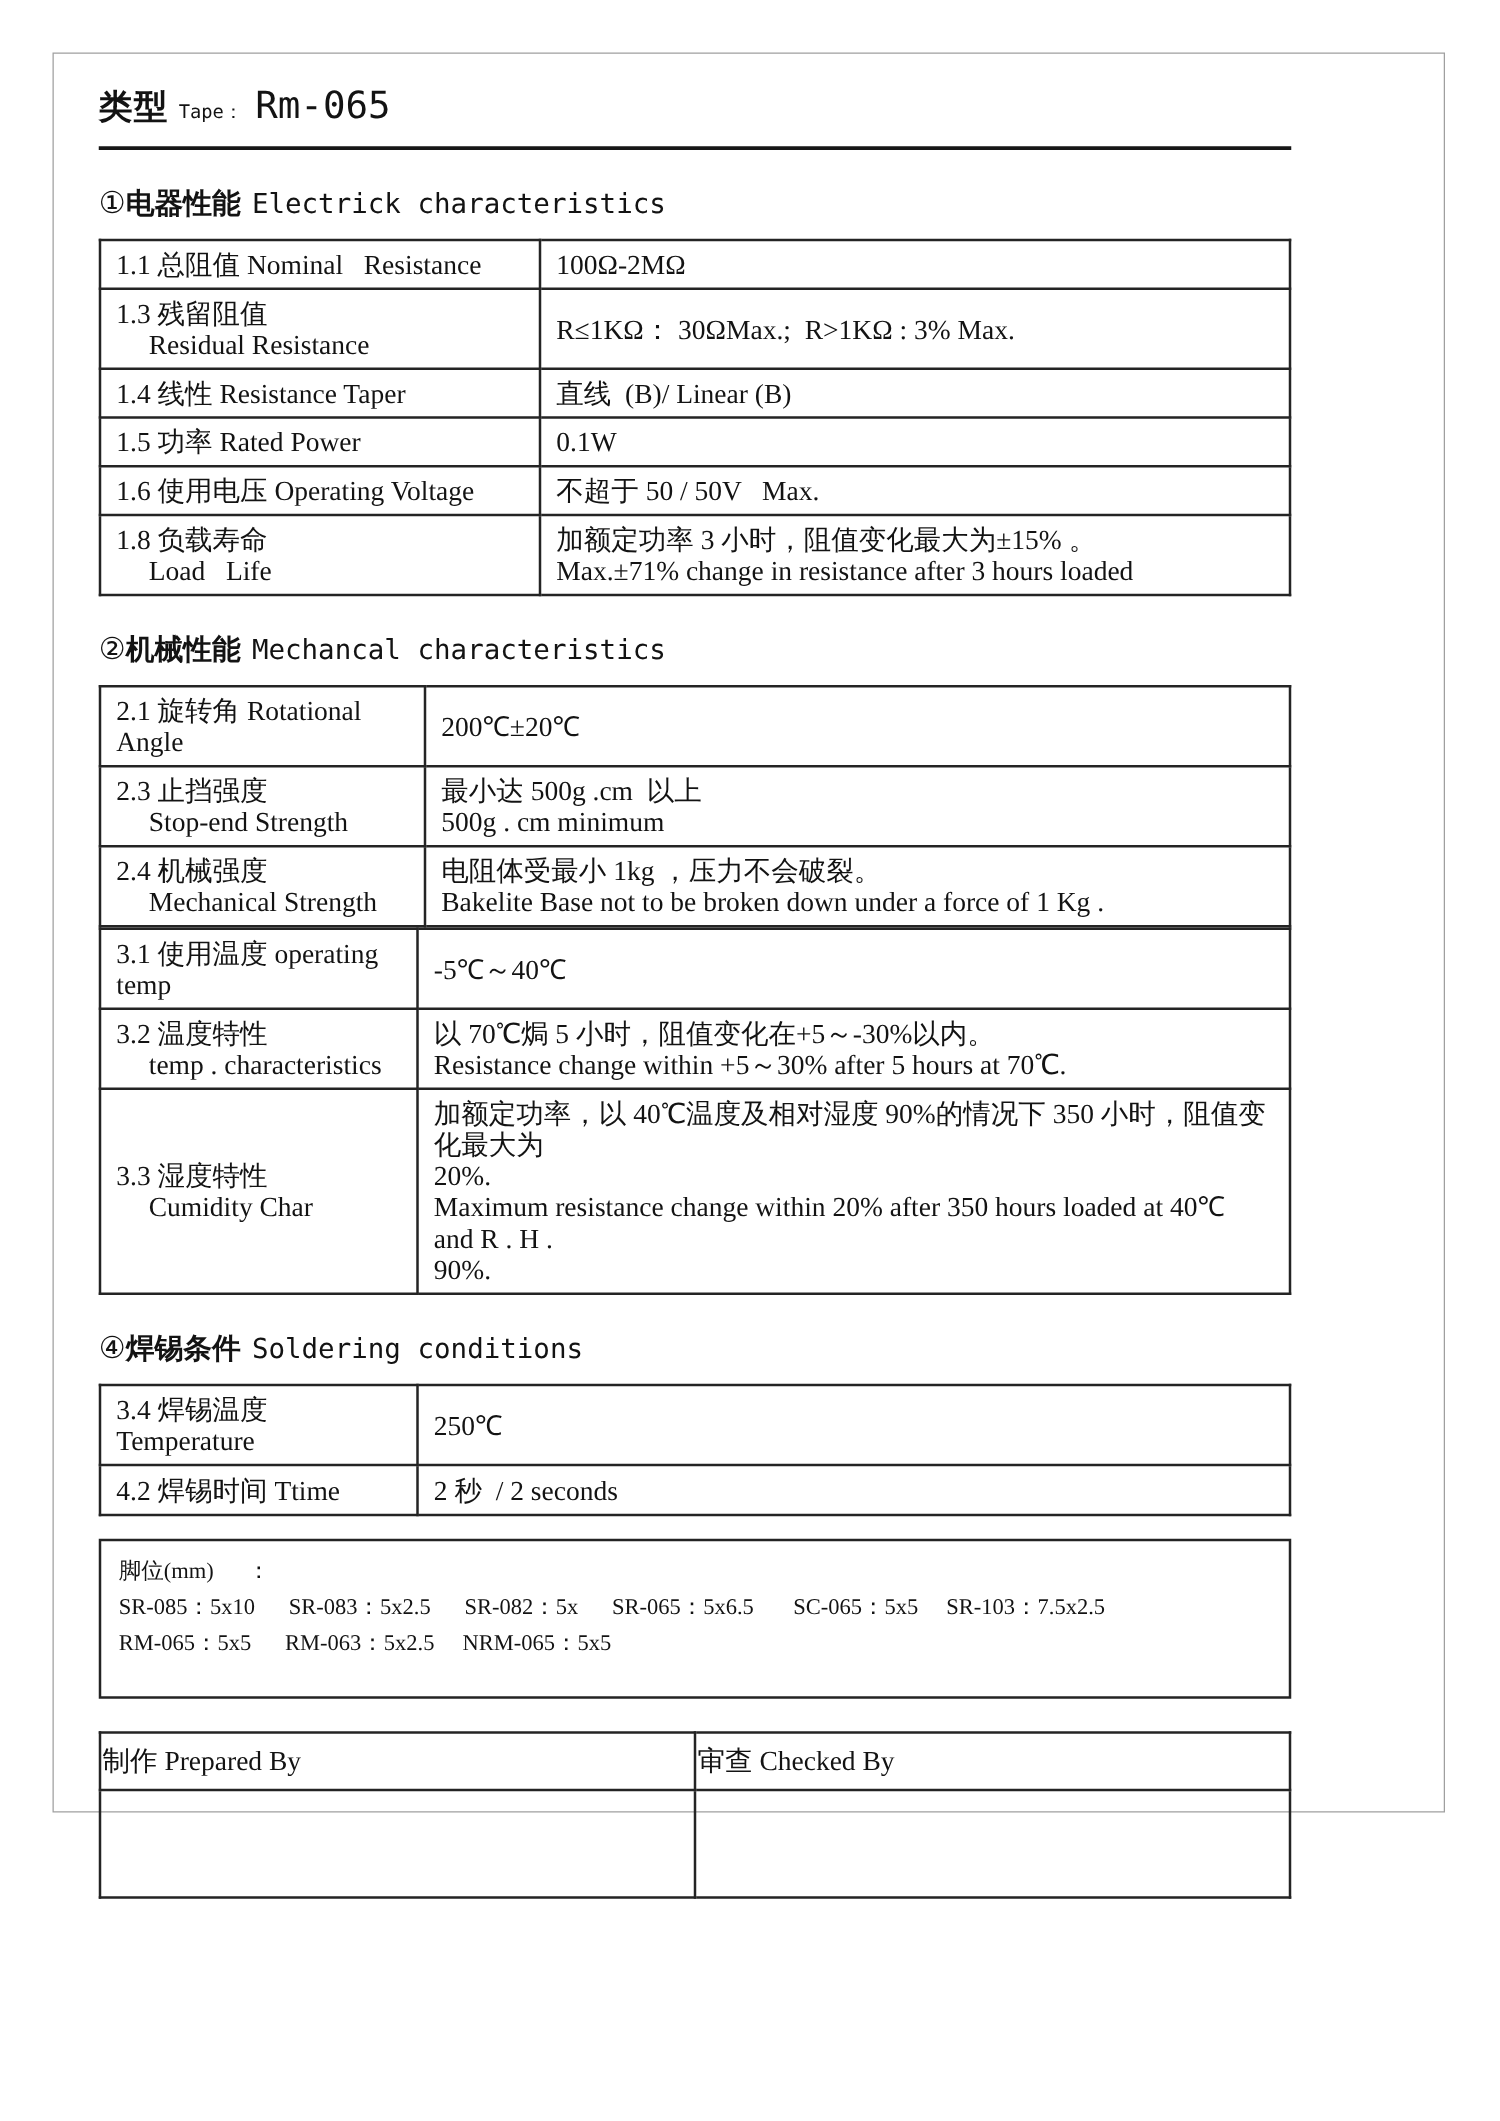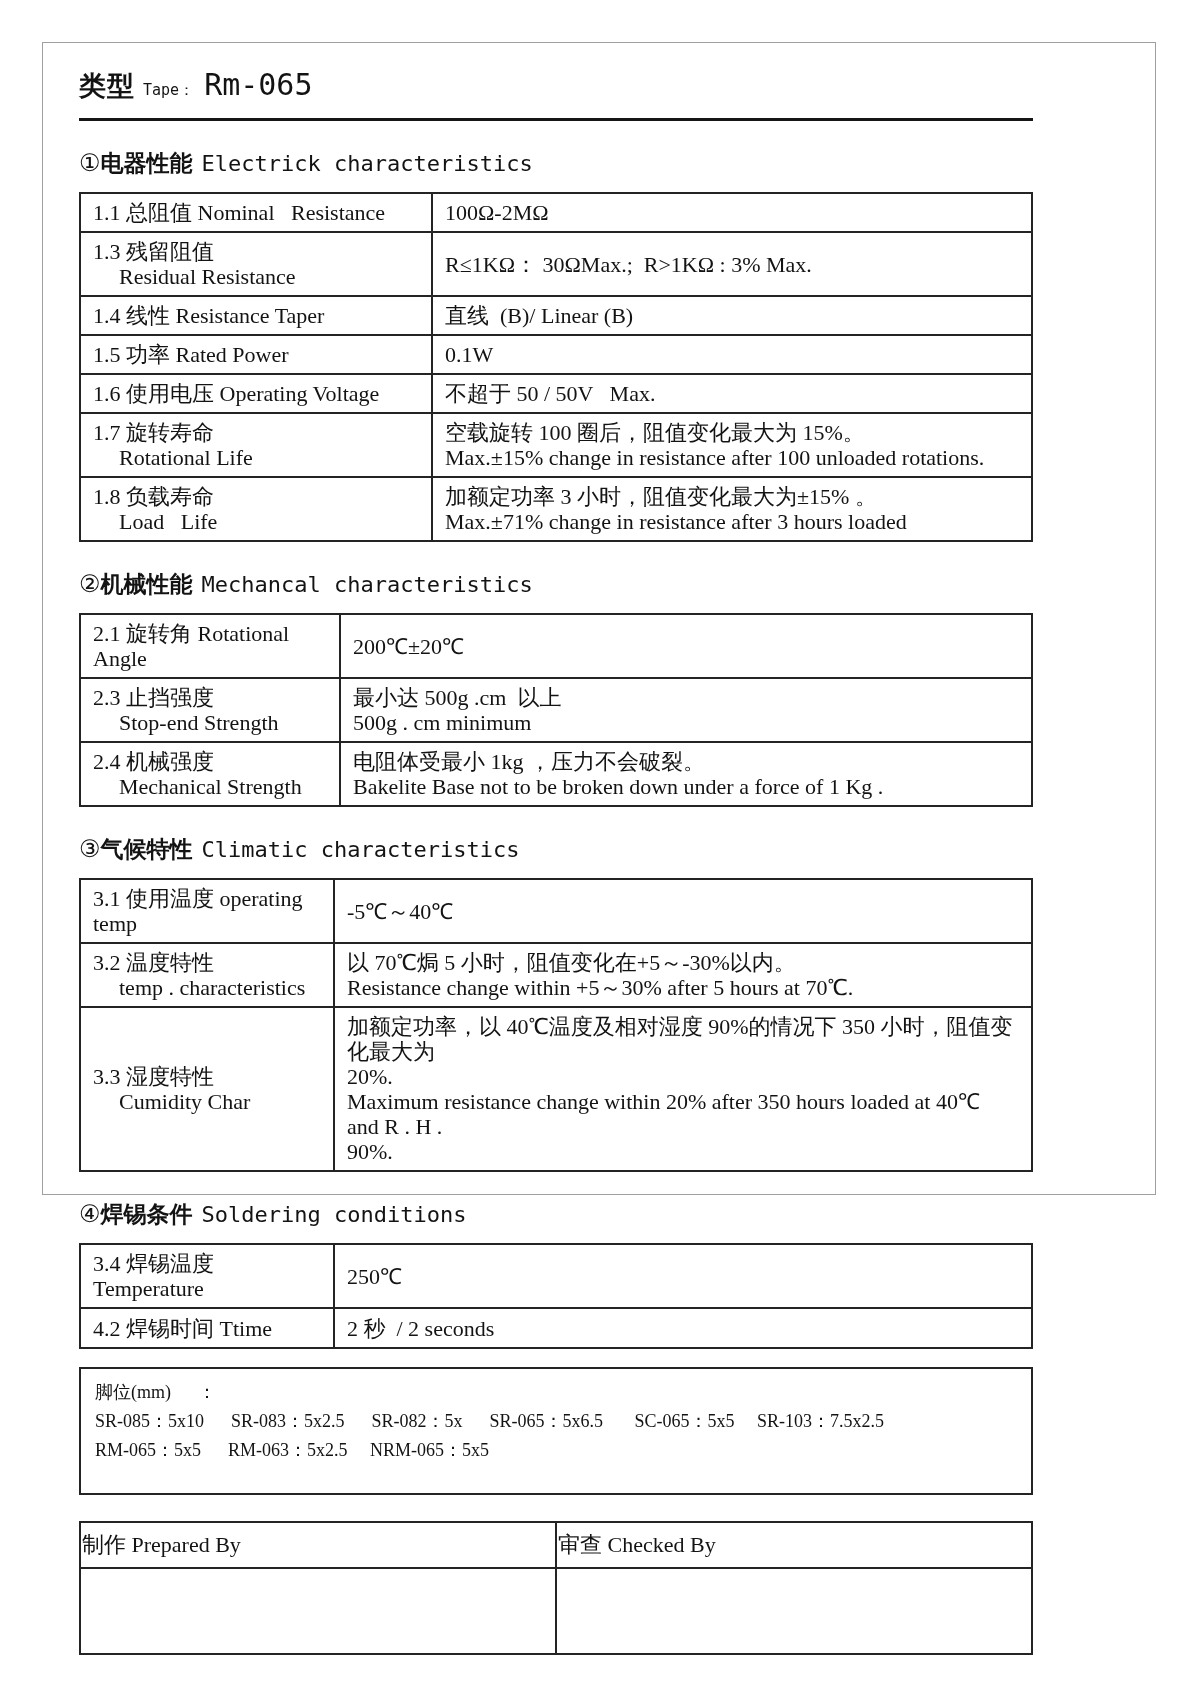--- a/index.html
+++ b/index.html
@@ -13,7 +13,7 @@
   .frame {
     position: absolute;
     left: 42px; top: 42px;
-    width: 1114px; height: 1153px;
+    width: 1114px; height: 1408px;
     border: 1px solid #9f9f9f;
     background: #ffffff;
     box-sizing: border-box;

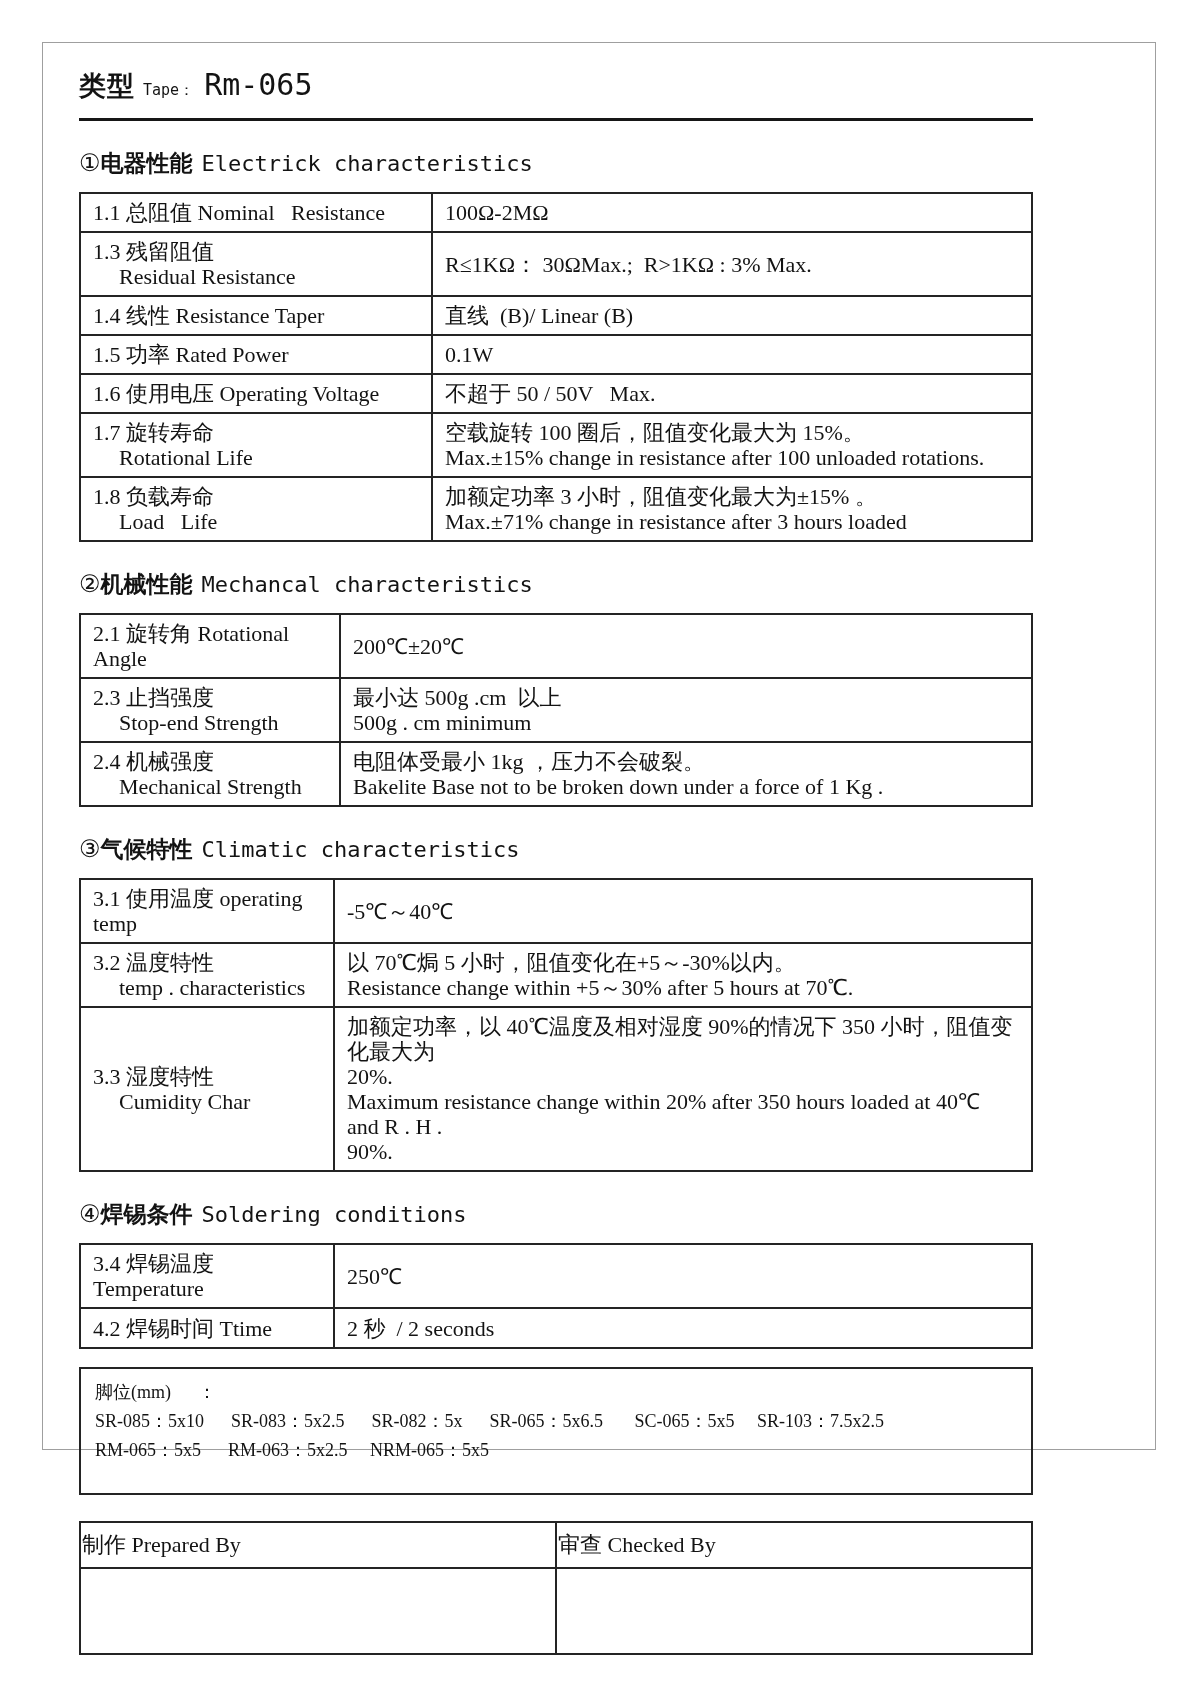--- a/index.html
+++ b/index.html
@@ -165,16 +165,6 @@
           </tr>
           <tr>
             <td class="c-label">
-              <div class="line">1.7 旋转寿命</div>
-              <div class="line cont">Rotational Life</div>
-            </td>
-            <td class="c-value">
-              <div class="line">空载旋转 100 圈后，阻值变化最大为 15%。</div>
-              <div class="line">Max.±15% change in resistance after 100 unloaded rotations.</div>
-            </td>
-          </tr>
-          <tr>
-            <td class="c-label">
               <div class="line">1.8 负载寿命</div>
               <div class="line cont">Load   Life</div>
             </td>

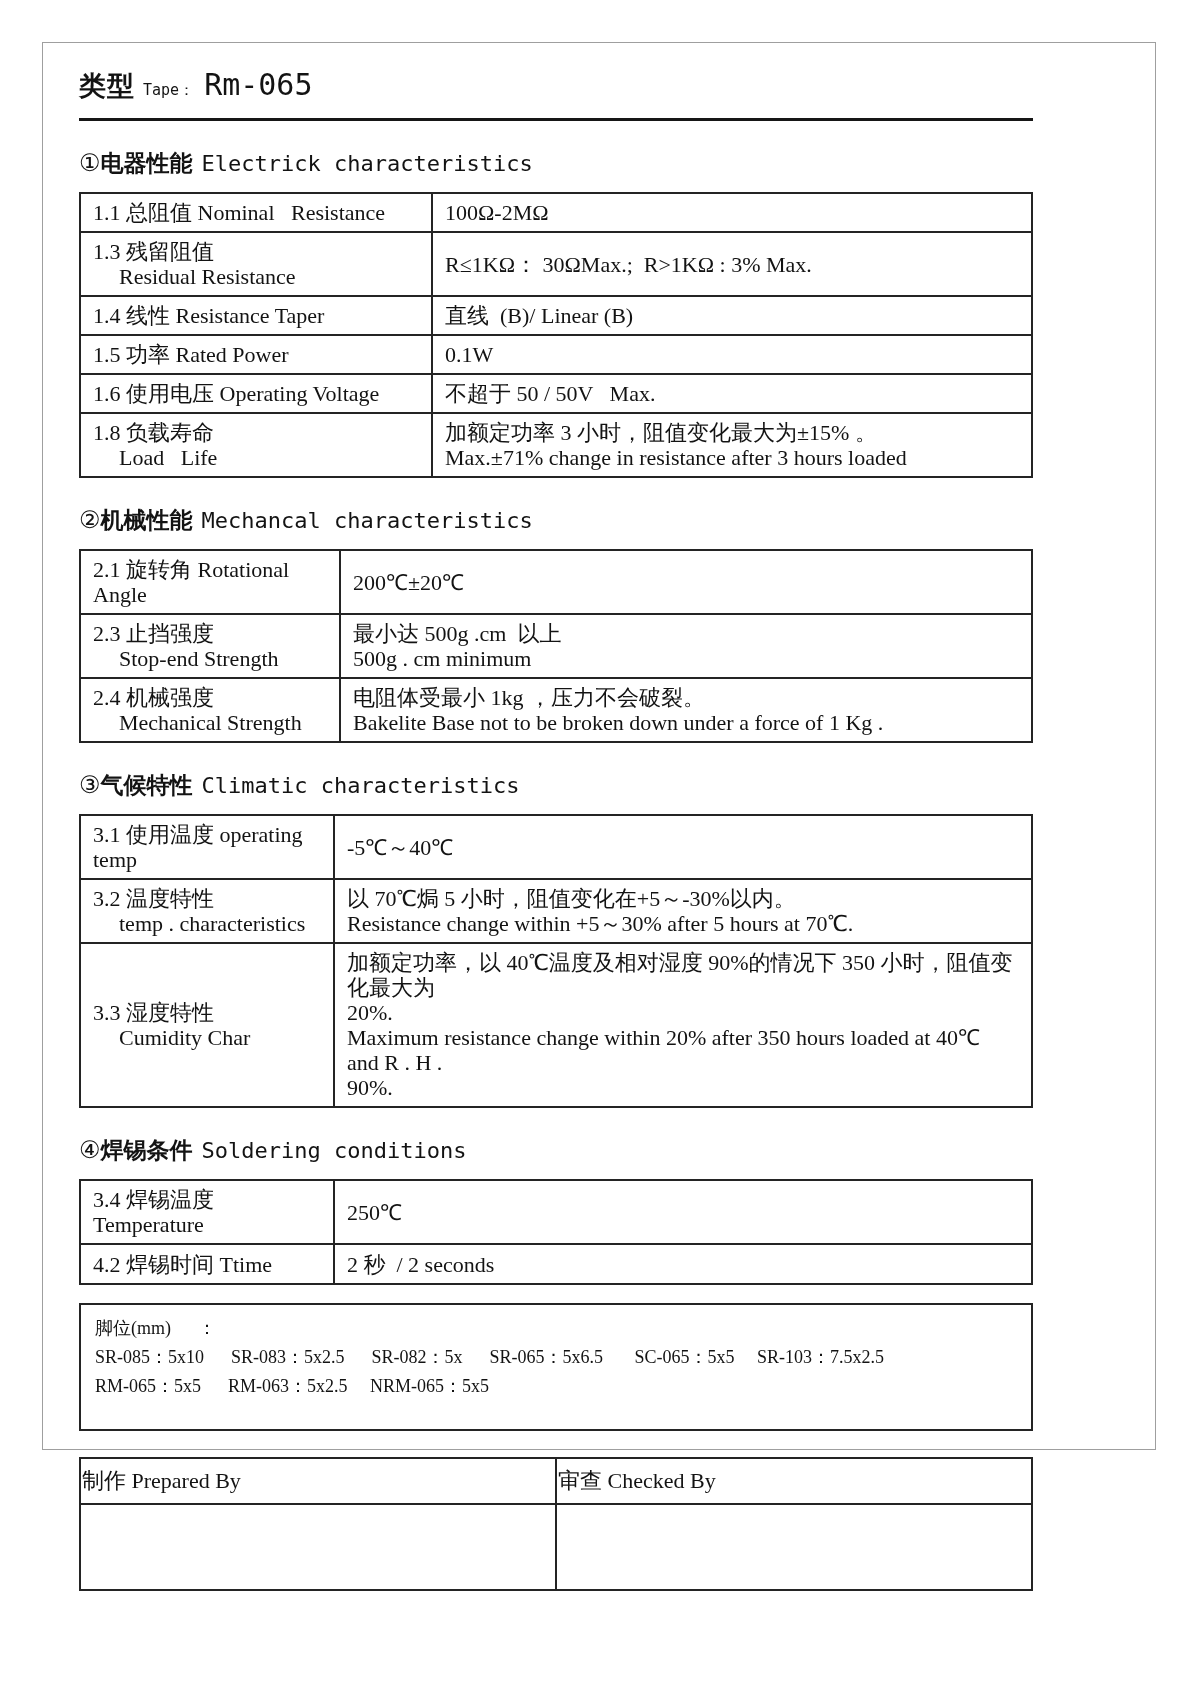--- a/index.html
+++ b/index.html
@@ -216,9 +216,6 @@
         </tbody>
     </table>
 
-    <h2 class="section-heading">
-      <span class="h-num">③</span><span class="h-zh">气候特性</span><span class="h-en">Climatic characteristics</span>
-    </h2>
     <table class="spec t3">
       <colgroup>
           <col class="c1">

